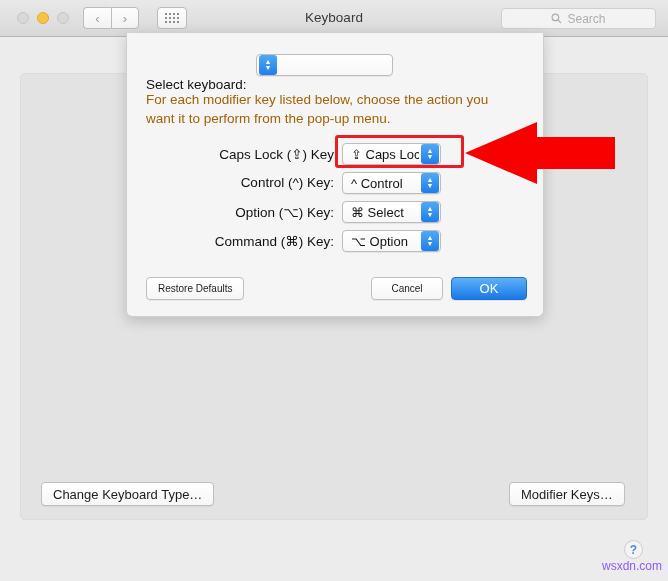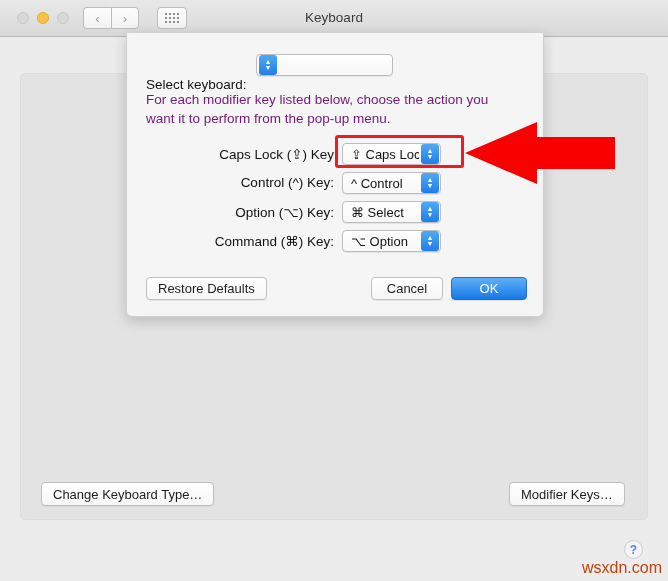--- a/index.html
+++ b/index.html
@@ -343,6 +343,15 @@
 
     <div id="wintitle">Keyboard</div>
 
+    <div id="searchfield">
+      <span class="sicon">
+        <svg width="11" height="11" viewBox="0 0 11 11">
+          <circle cx="4.4" cy="4.4" r="3.3" fill="none" stroke="#adadad" stroke-width="1.2"></circle>
+          <line x1="6.9" y1="6.9" x2="10" y2="10" stroke="#adadad" stroke-width="1.2"></line>
+        </svg>
+      </span>
+      <span class="splace">Search</span>
+    </div>
   </div>
 
   <div id="contentpanel"></div>

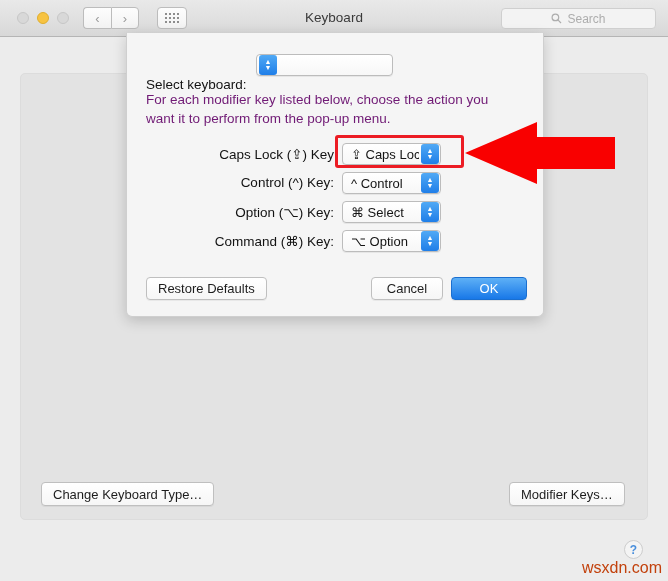--- a/index.html
+++ b/index.html
@@ -190,7 +190,7 @@
     left: 19px; top: 57px;
     width: 374px;
     font-size: 13.5px;
-    color: #701a75;
+    color: #a16207;
     line-height: 19px;
   }
 

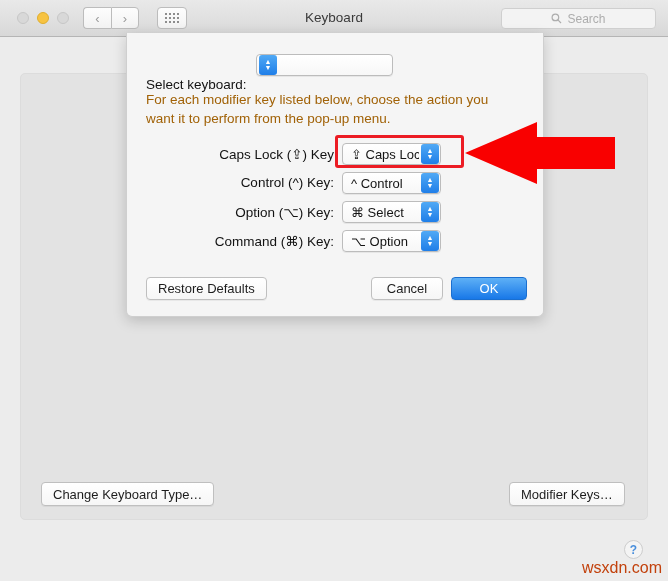--- a/index.html
+++ b/index.html
@@ -297,7 +297,7 @@
     border: 1px solid #bfbfbf;
     border-radius: 4px;
     box-sizing: border-box;
-    font-size: 13px;
+    font-size: 10px;
     color: #1d1d1d;
     display: flex;
     align-items: center;

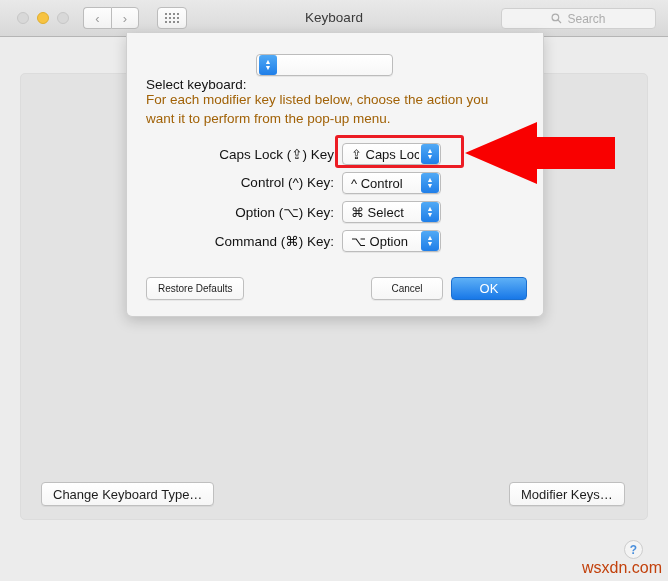--- a/index.html
+++ b/index.html
@@ -160,8 +160,8 @@
     left: 0; top: 559px;
     width: 662px;
     text-align: right;
-    font-size: 16px;
-    color: #c2410c;
+    font-size: 12px;
+    color: #8b5cf6;
   }
 
   

